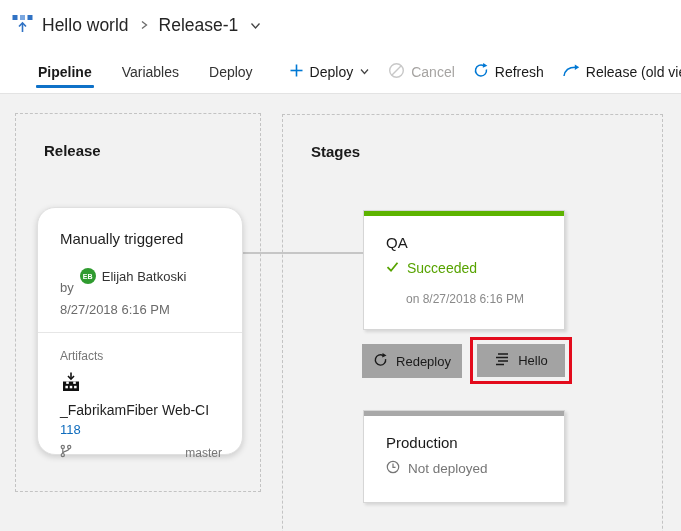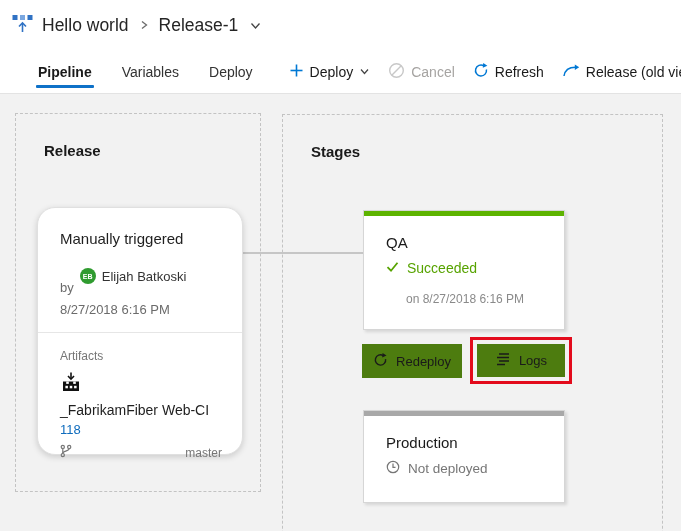--- a/index.html
+++ b/index.html
@@ -67,7 +67,7 @@
   .prod-card { top:316px; height:93px; }
 
   
-  .action-btn { position:absolute; height:34px; background:#4d7c0f; border:none; display:flex; align-items:center;
+  .action-btn { position:absolute; height:34px; background:#a3a3a3; border:none; display:flex; align-items:center;
                 justify-content:center; gap:8px; font-size:13px; font-family:inherit; color:#1a1a1a; cursor:pointer; }
   .redeploy-btn { left:362px; top:250px; width:100px; }
   .red-box { position:absolute; left:470px; top:243px; width:102px; height:47px; border:3px solid #e30b1c;

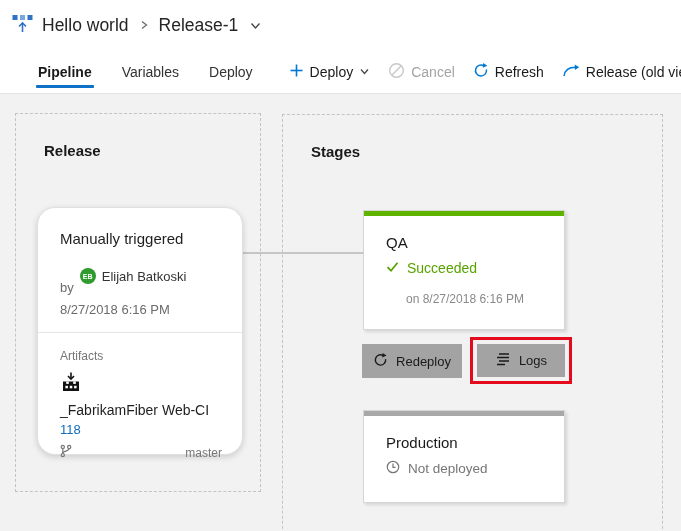--- a/index.html
+++ b/index.html
@@ -247,7 +247,7 @@
           <line x1="2" y1="12.5" x2="10" y2="12.5"></line>
         </svg>
       </span>
-      <span>Logs</span>
+      <span>Hello</span>
     </button>
   </div>
 

